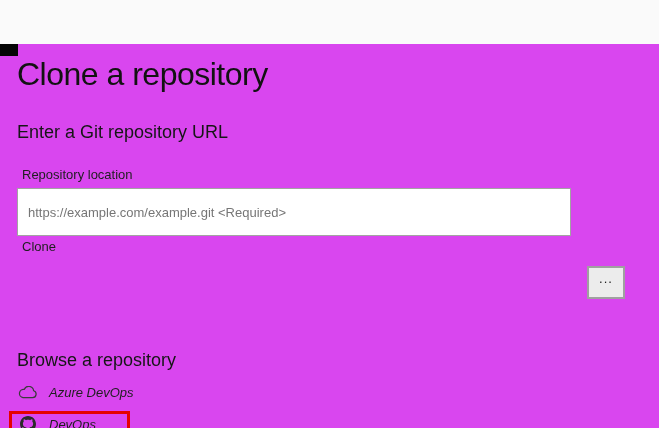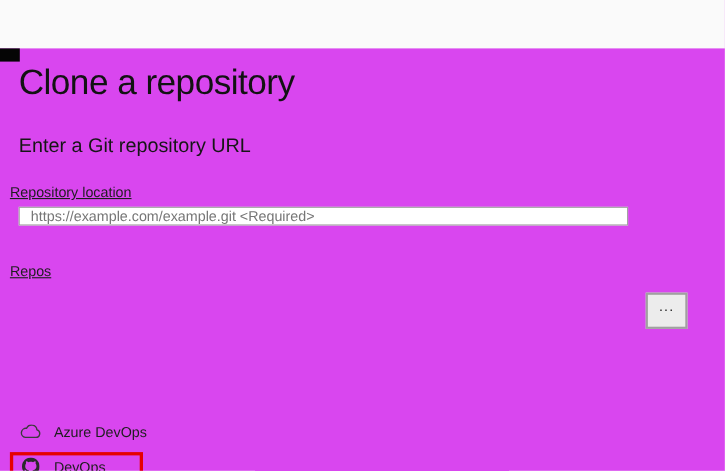--- a/index.html
+++ b/index.html
@@ -44,11 +44,10 @@
   .heading-browse { top: 306px; }
   .field-label {
     position: absolute;
-    left: 9px;
+    left: 22px;
     font-size: 13px;
     color: #1e1e1e;
     white-space: nowrap;
-    text-decoration: underline;
   }
   .label-repo { top: 123px; }
   .label-path { top: 195px; }

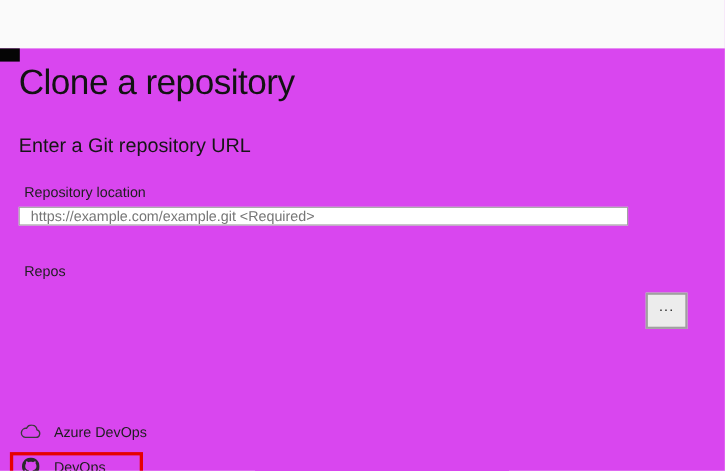--- a/index.html
+++ b/index.html
@@ -55,7 +55,7 @@
     position: absolute;
     left: 17px;
     width: 554px;
-    height: 17px;
+    height: 48px;
     border: 1px solid #a3a3a3;
     background: #ffffff;
     font-family: "Liberation Sans", "DejaVu Sans", sans-serif;

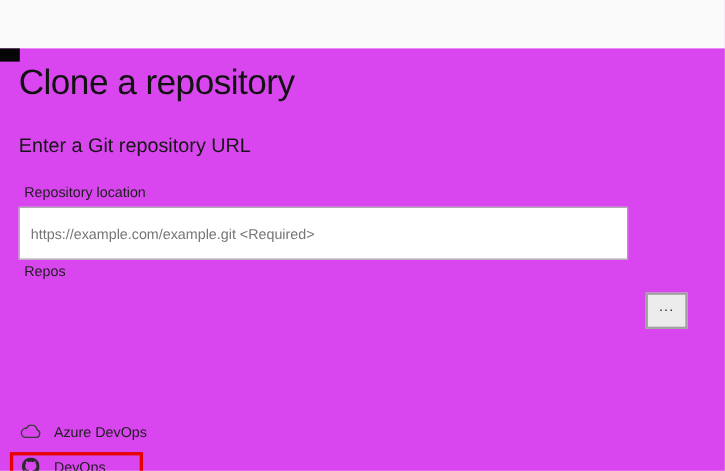--- a/index.html
+++ b/index.html
@@ -127,7 +127,7 @@
 
   <input class="text-input input-repo" type="text" placeholder="https://example.com/example.git &lt;Required&gt;" style="">
 
-  <div class="field-label label-path">Repos</div>
+  <div class="field-label label-path">Clone</div>
 
 
   <button class="browse-button">...</button>

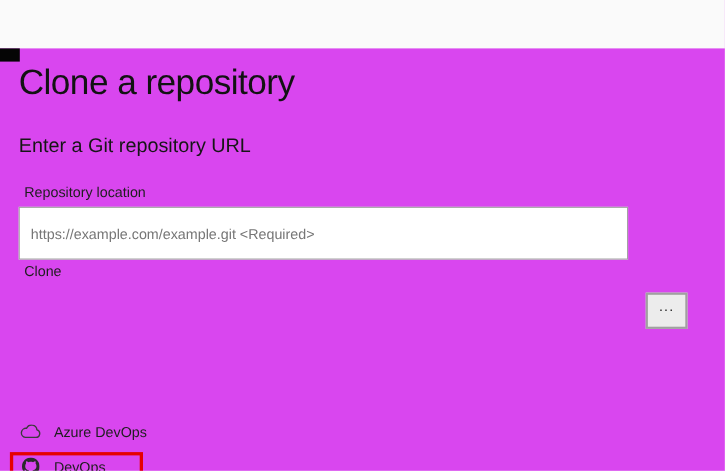--- a/index.html
+++ b/index.html
@@ -132,6 +132,7 @@
 
   <button class="browse-button">...</button>
 
+  <div class="section-heading heading-browse">Browse a repository</div>
 
   <div class="provider-row row-azure">
     <span class="provider-icon">

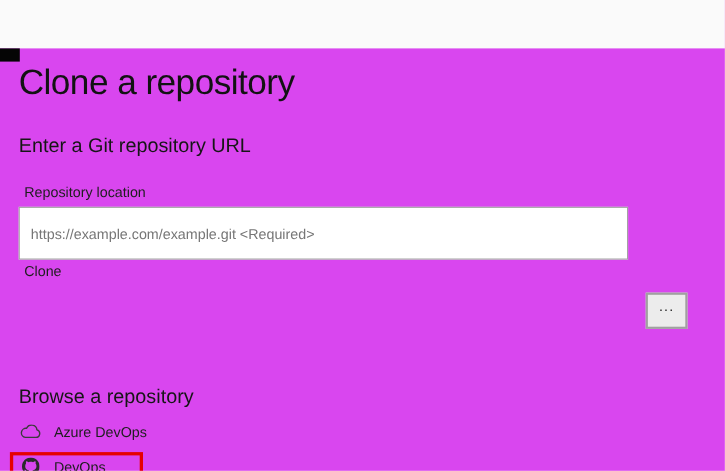--- a/index.html
+++ b/index.html
@@ -90,6 +90,7 @@
     align-items: center;
     gap: 10px;
     cursor: pointer;
+    font-style: italic;
   }
   .row-azure { top: 337px; }
   .row-github { top: 369px; }

